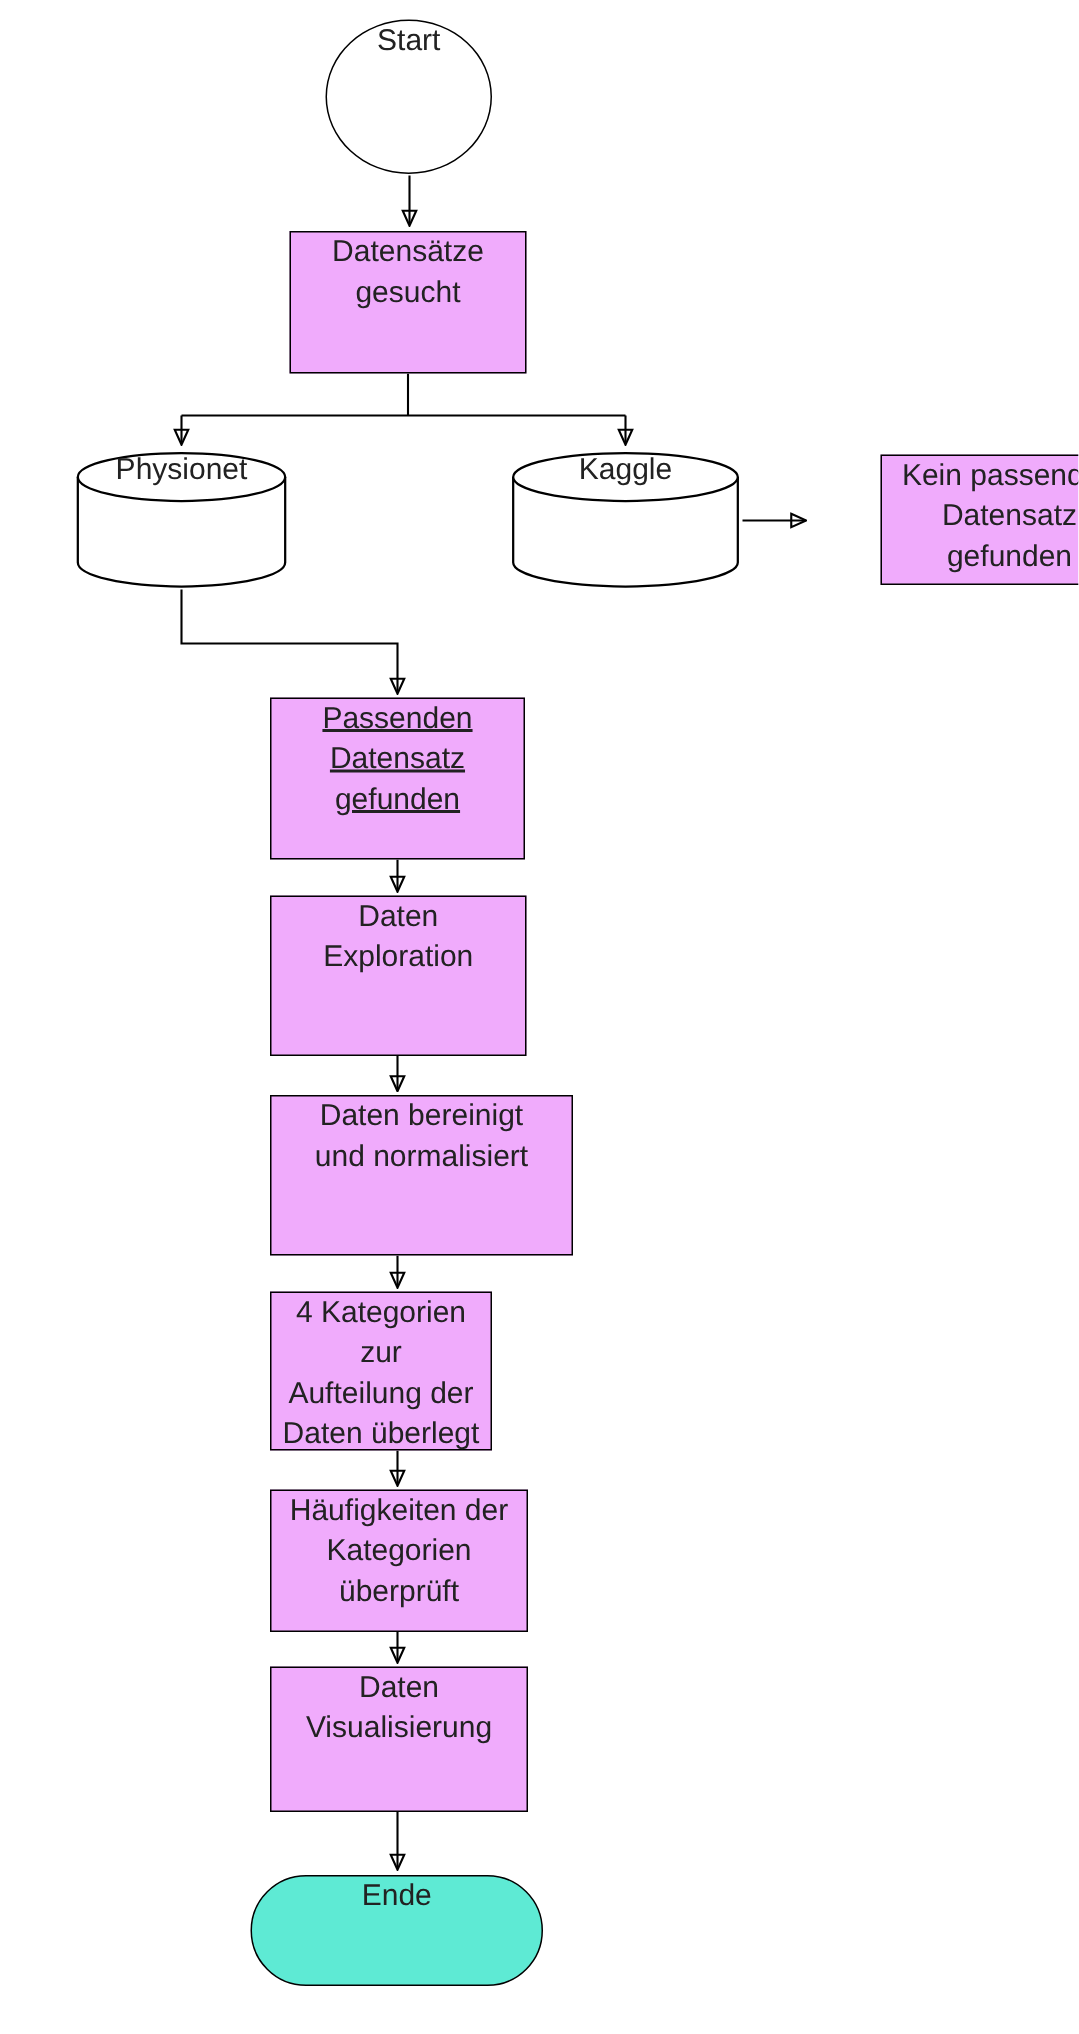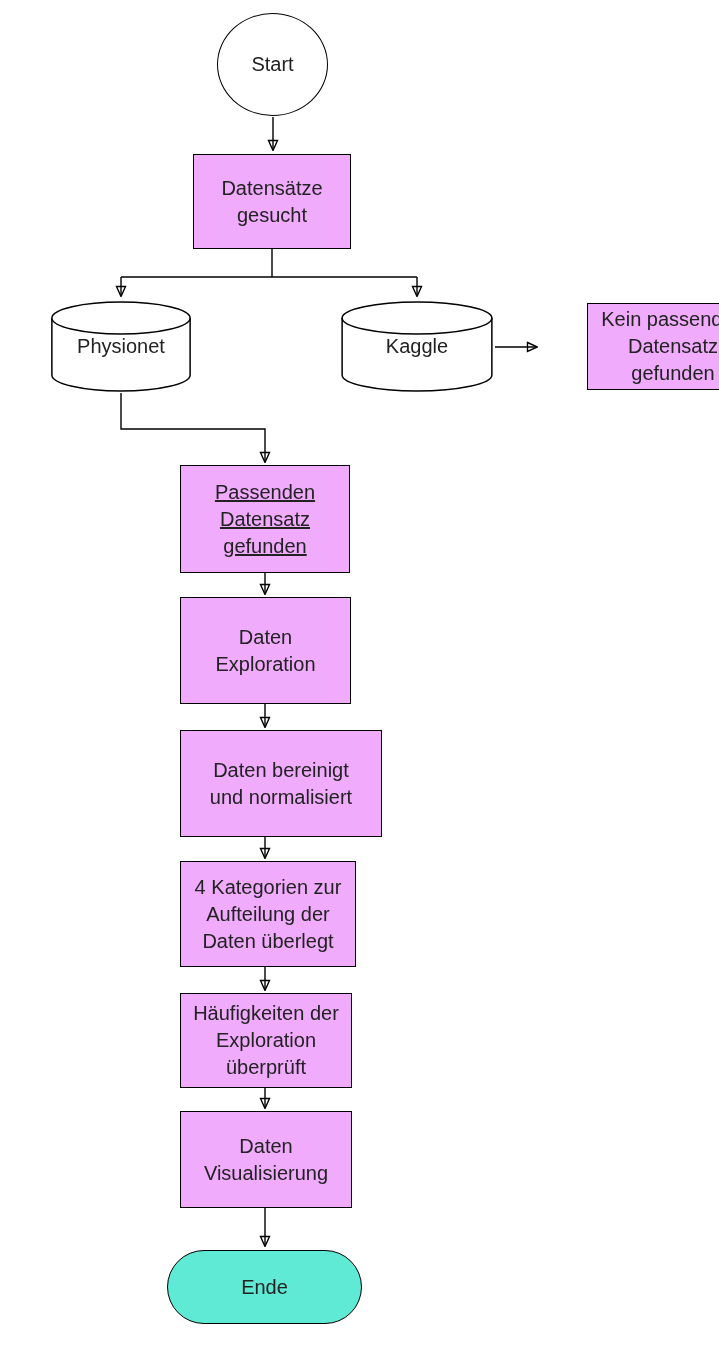--- a/index.html
+++ b/index.html
@@ -25,7 +25,7 @@
   .node {
     position: absolute;
     display: flex;
-    align-items: center;
+    align-items: flex-start;
     justify-content: center;
     text-align: center;
     box-sizing: border-box;

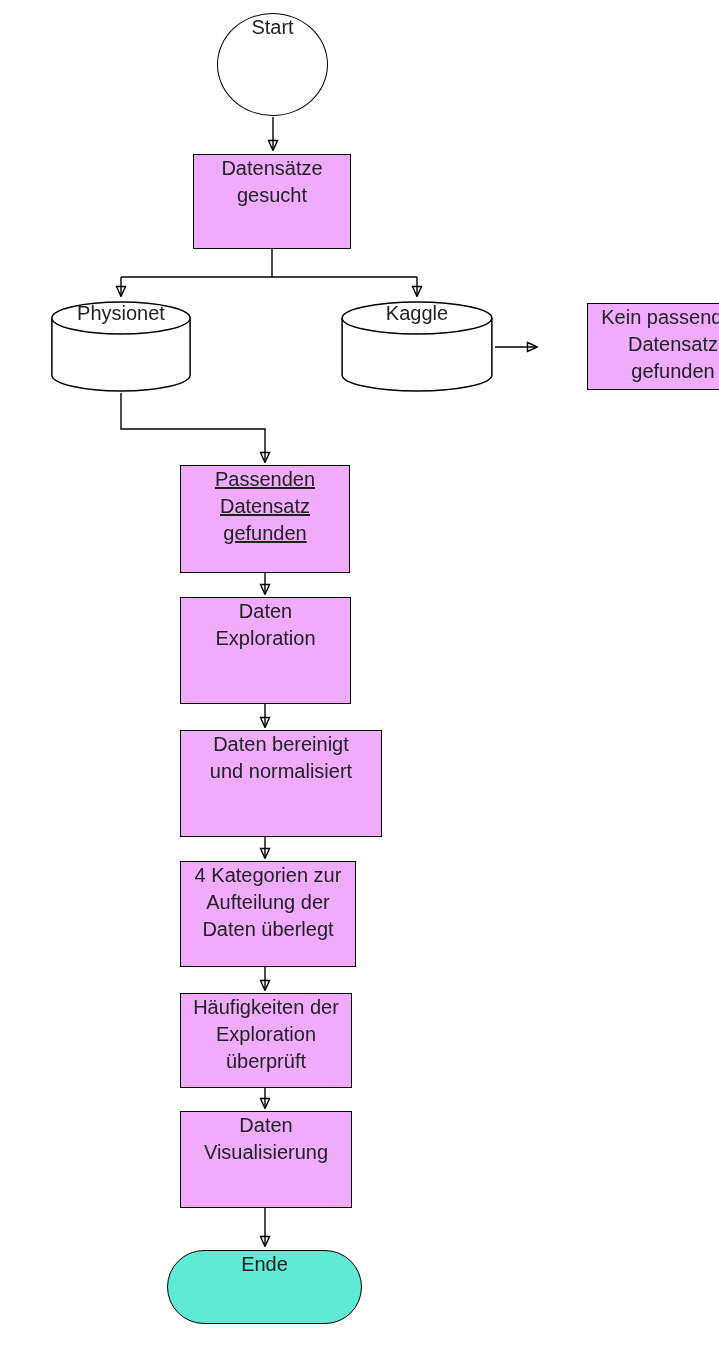--- a/index.html
+++ b/index.html
@@ -128,7 +128,7 @@
 und normalisiert</span>
   </div>
 
-  <div class="node shape-rect" style="left:180px; top:861px; width:176px; height:106px;">
+  <div class="node shape-rect" style="left:180px; top:861px; width:148px; height:106px;">
     <span class="lbl">4 Kategorien zur
 Aufteilung der
 Daten überlegt</span>

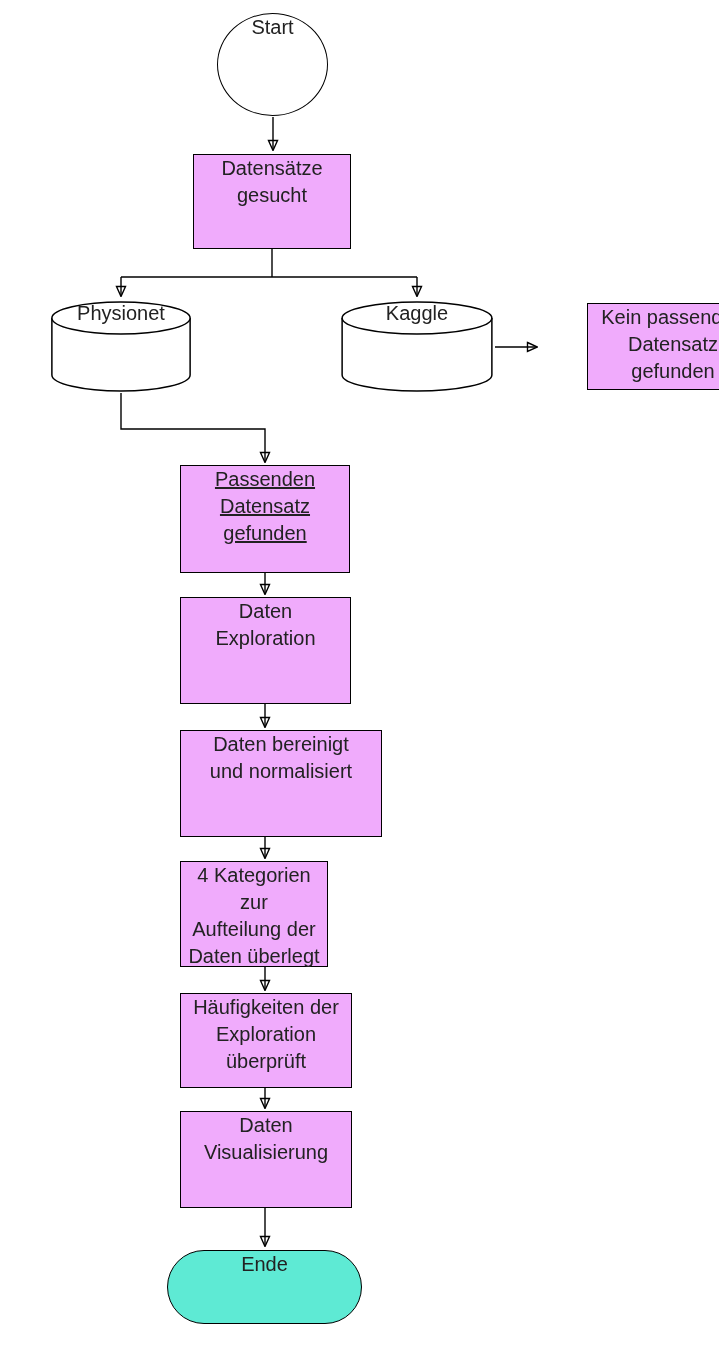--- a/index.html
+++ b/index.html
@@ -136,7 +136,7 @@
 
   <div class="node shape-rect" style="left:180px; top:993px; width:172px; height:95px;">
     <span class="lbl">Häufigkeiten der
-Exploration
+Kategorien
 überprüft</span>
   </div>
 

